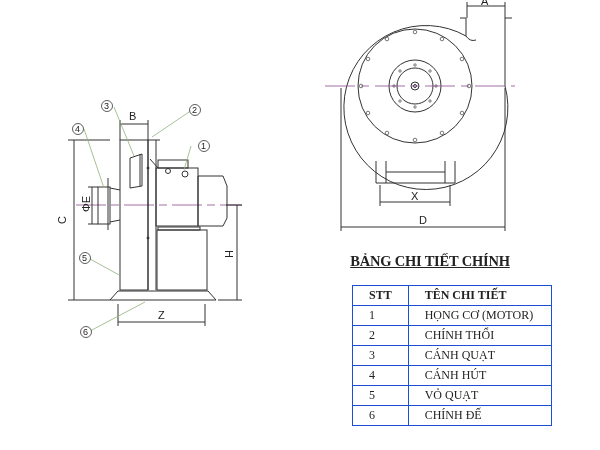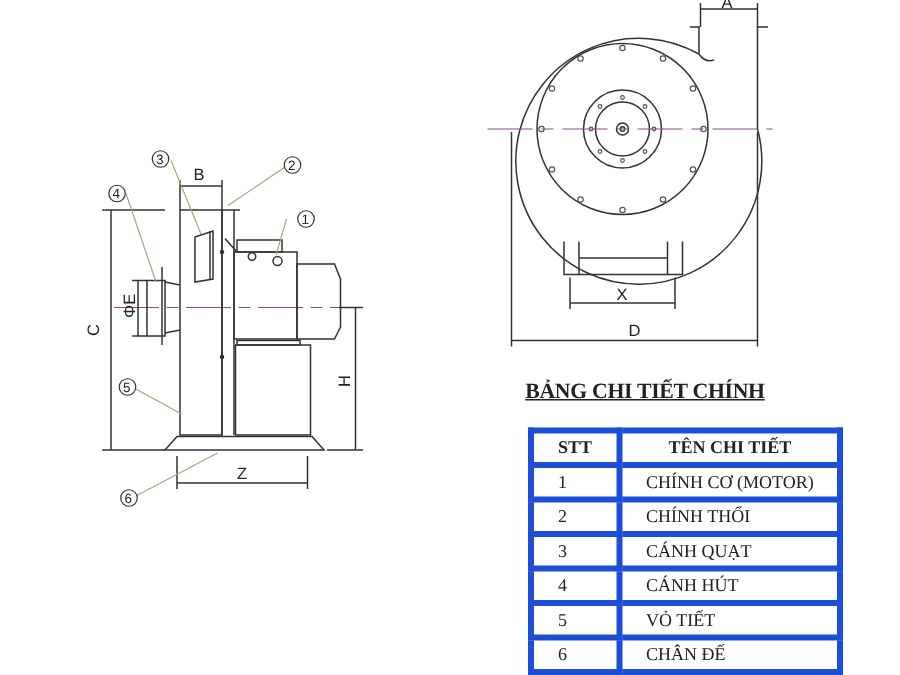--- a/index.html
+++ b/index.html
@@ -9,7 +9,7 @@
   .circ-num { font-family:"Liberation Sans", sans-serif; font-size:9px; fill:#222; }
   #table-title { position:absolute; left:349px; top:253px; width:162px; font-family:"Liberation Serif", serif; font-weight:bold; font-size:14.5px; color:#222; text-decoration:underline; text-align:center; white-space:nowrap; letter-spacing:-0.2px; }
   #parts-table { position:absolute; left:352px; top:285px; border-collapse:collapse; font-family:"Liberation Serif", serif; font-size:12px; color:#222; }
-  #parts-table th, #parts-table td { border:4px solid #1d4ed8; height:19px; padding:0 16px; text-align:left; white-space:nowrap; }
+  #parts-table th, #parts-table td { border:1px solid #1d4ed8; height:19px; padding:0 16px; text-align:left; white-space:nowrap; }
   #parts-table th { font-weight:bold; text-align:center; }
   #parts-table .c1 { width:22px; text-align:left; }
   #parts-table .c2 { width:110px; }

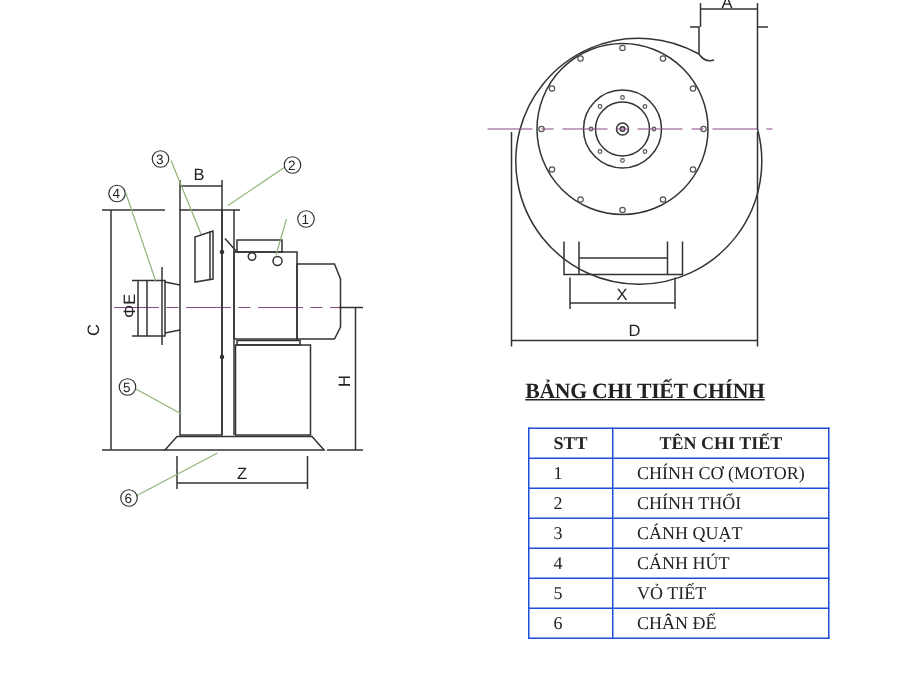--- a/index.html
+++ b/index.html
@@ -10,7 +10,7 @@
   #table-title { position:absolute; left:349px; top:253px; width:162px; font-family:"Liberation Serif", serif; font-weight:bold; font-size:14.5px; color:#222; text-decoration:underline; text-align:center; white-space:nowrap; letter-spacing:-0.2px; }
   #parts-table { position:absolute; left:352px; top:285px; border-collapse:collapse; font-family:"Liberation Serif", serif; font-size:12px; color:#222; }
   #parts-table th, #parts-table td { border:1px solid #1d4ed8; height:19px; padding:0 16px; text-align:left; white-space:nowrap; }
-  #parts-table th { font-weight:bold; text-align:center; }
+  #parts-table th { font-weight:bold; text-align:left; }
   #parts-table .c1 { width:22px; text-align:left; }
   #parts-table .c2 { width:110px; }
 </style>

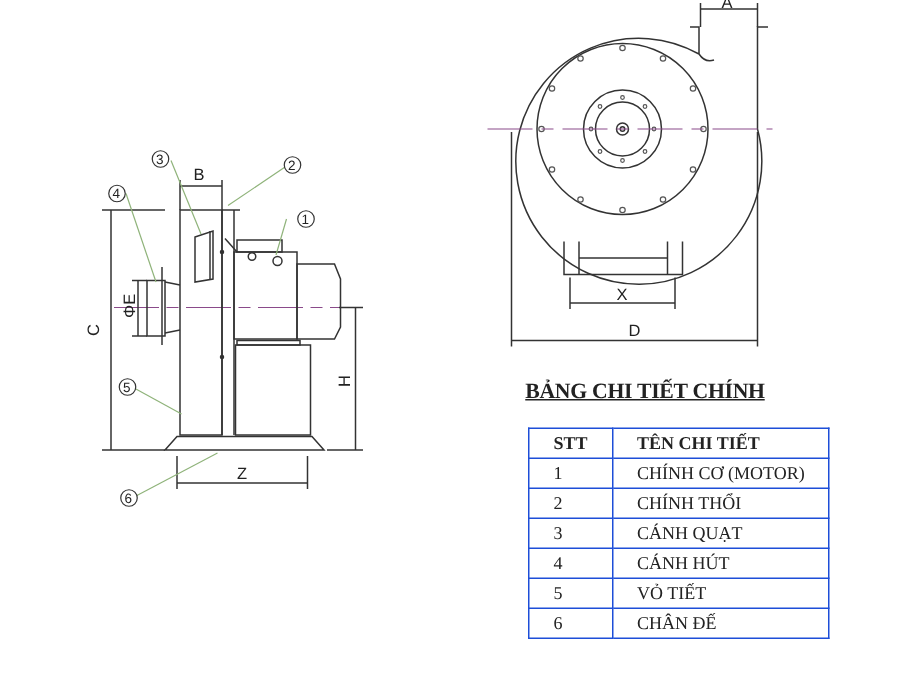--- a/index.html
+++ b/index.html
@@ -177,7 +177,7 @@
   <tbody>
     <tr>
       <td class="c1">1</td>
-      <td class="c2">CHÍNH CƠ (MOTOR)</td>
+      <td class="c2">HỌNG CƠ (MOTOR)</td>
     </tr>
     <tr>
       <td class="c1">2</td>

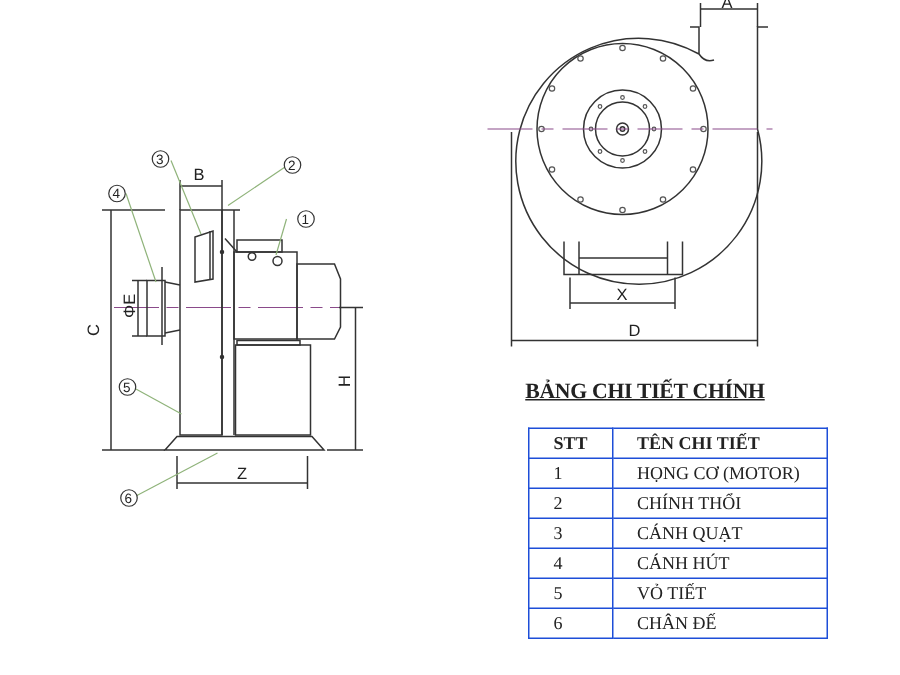--- a/index.html
+++ b/index.html
@@ -193,7 +193,7 @@
     </tr>
     <tr>
       <td class="c1">5</td>
-      <td class="c2">VỎ TIẾT</td>
+      <td class="c2">VỎ QUẠT</td>
     </tr>
     <tr>
       <td class="c1">6</td>

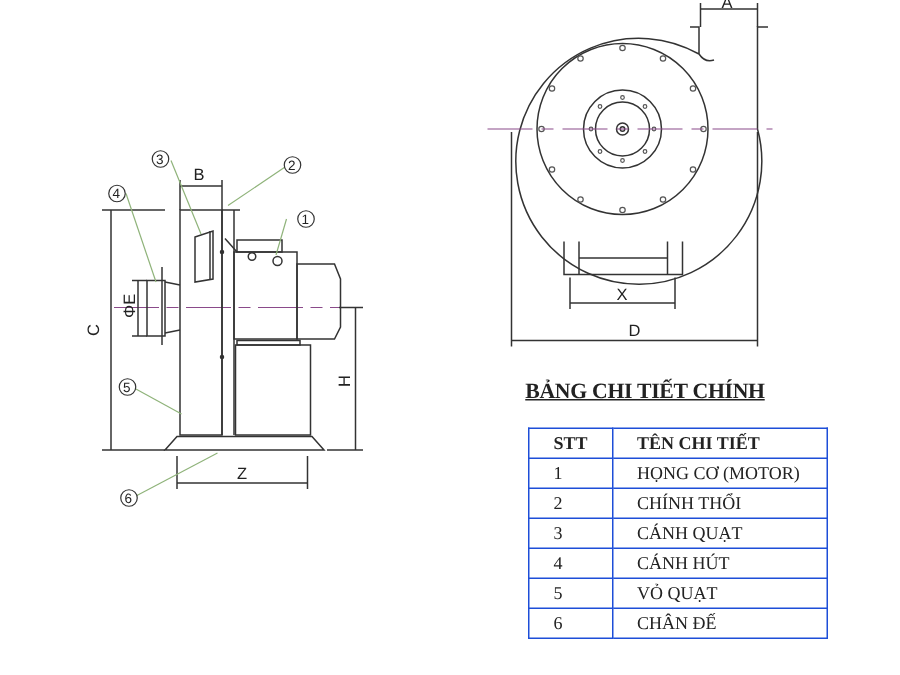--- a/index.html
+++ b/index.html
@@ -197,7 +197,7 @@
     </tr>
     <tr>
       <td class="c1">6</td>
-      <td class="c2">CHÂN ĐẾ</td>
+      <td class="c2">CHÍNH ĐẾ</td>
     </tr>
   </tbody>
 </table>

